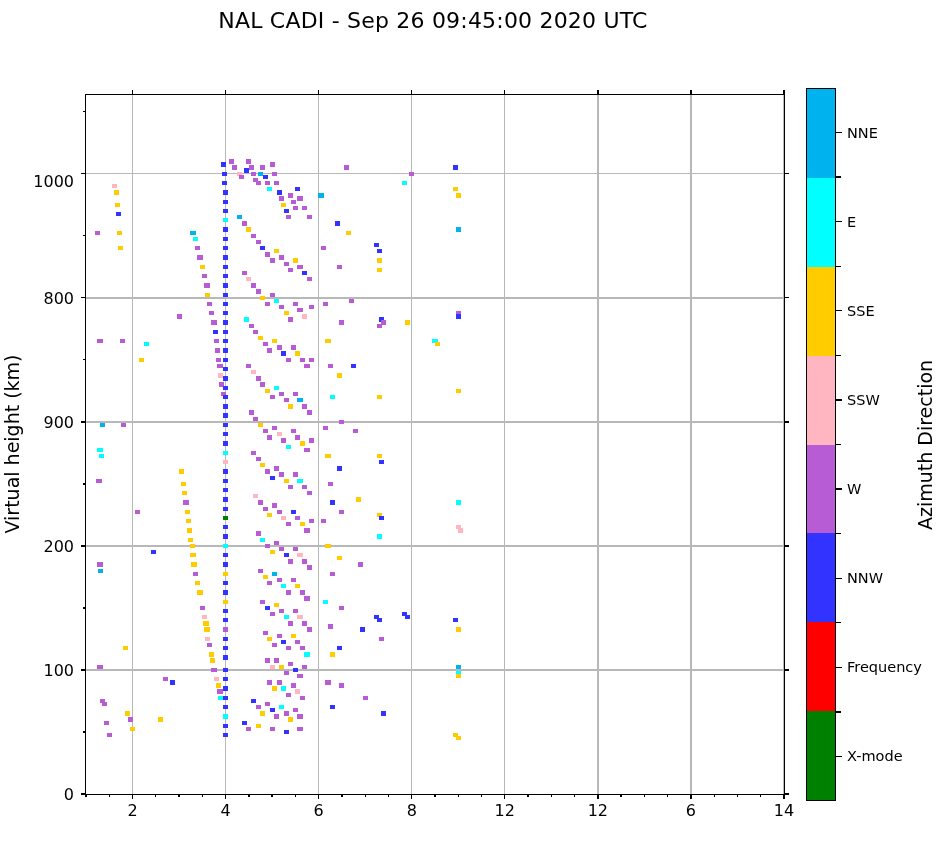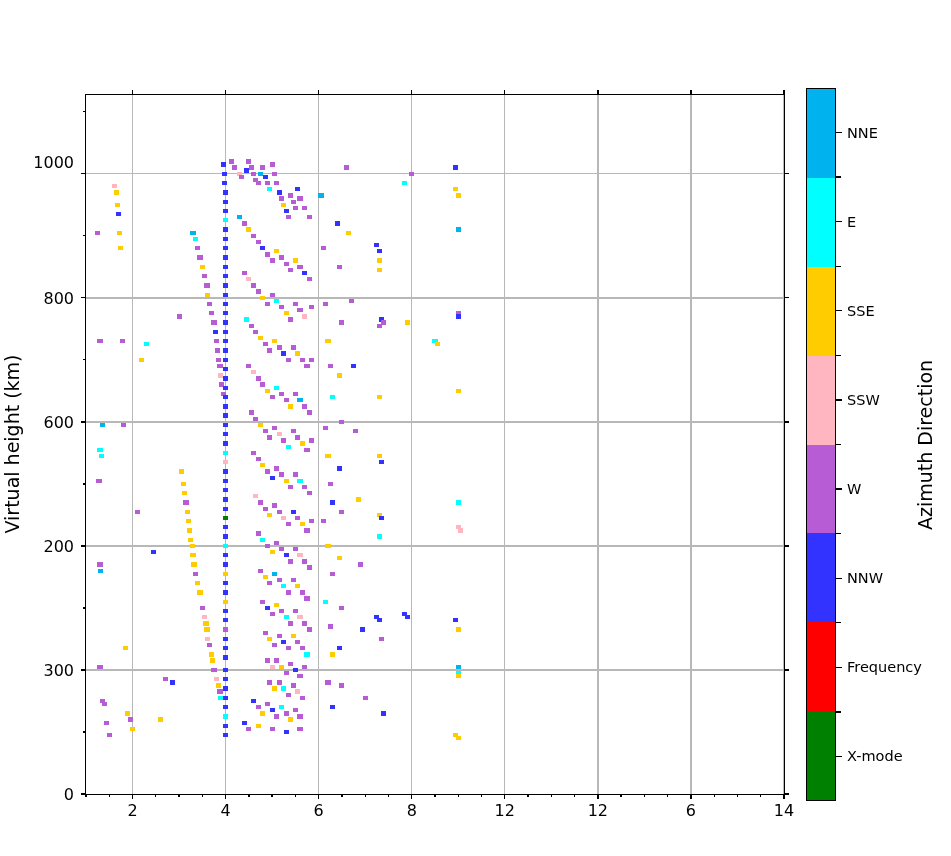--- a/index.html
+++ b/index.html
@@ -55,6 +55,7 @@
 
 <div id="root">
 
+  <div class="title">NAL CADI - Sep 26 09:45:00 2020 UTC</div>
 
   <div class="axes">
     <div class="plotclip" id="plotclip">

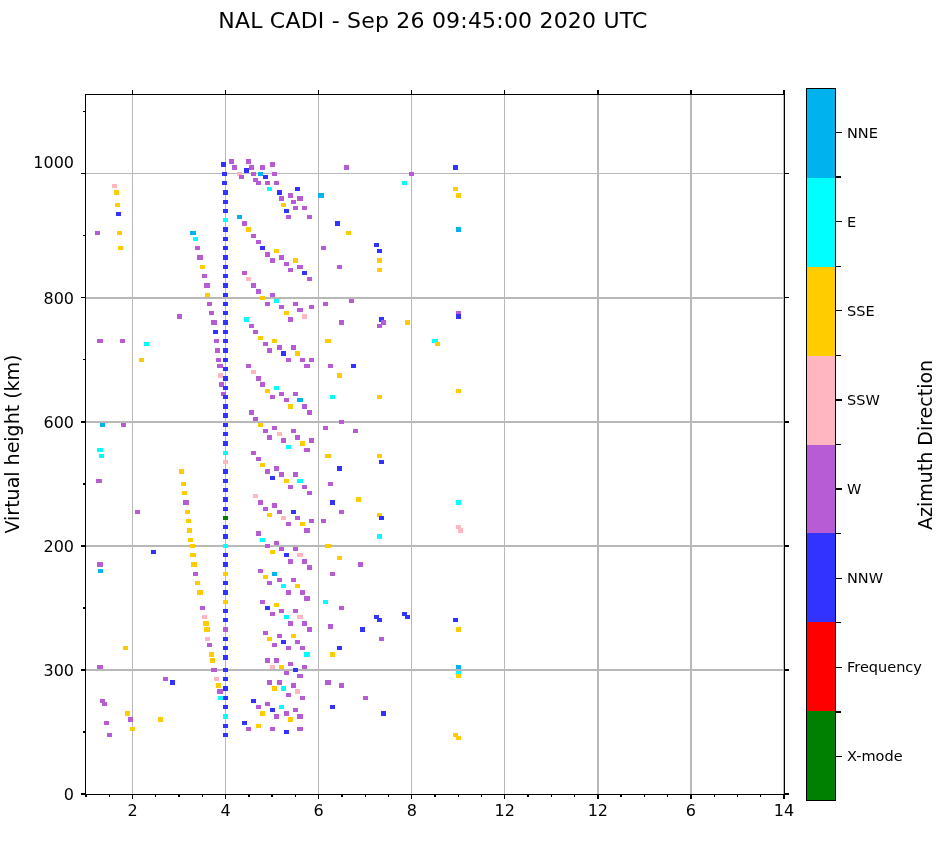--- a/index.html
+++ b/index.html
@@ -566,7 +566,7 @@
         <div class="ylab" style="top: 202.815px;">800</div>
         <div class="ticky " style="top: 78.1193px;"></div>
         <div class="ticky right" style="top: 78.1193px;"></div>
-        <div class="ylab" style="top: 67px;">1000</div>
+        <div class="ylab" style="top: 86px;">1000</div>
         <div class="ticky" style="top: 636.327px; width: 3px; left: -3px;"></div>
         <div class="ticky" style="top: 512.281px; width: 3px; left: -3px;"></div>
         <div class="ticky" style="top: 388.235px; width: 3px; left: -3px;"></div>

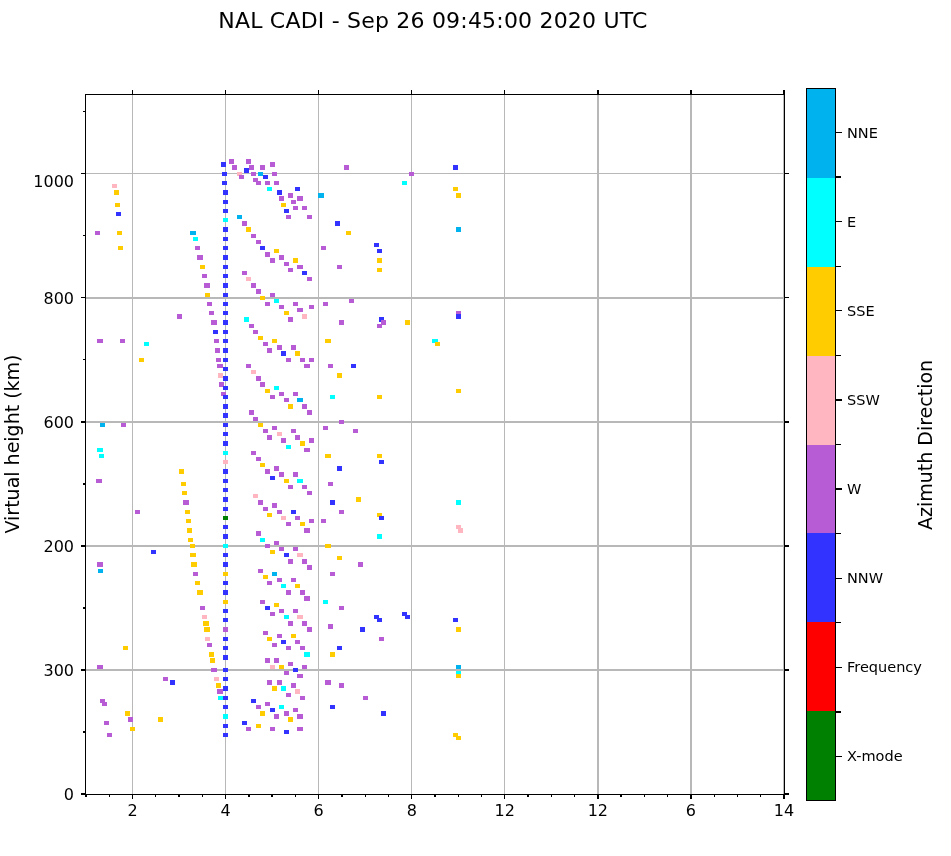--- a/index.html
+++ b/index.html
@@ -560,7 +560,7 @@
         <div class="ylab" style="top: 450.908px;">200</div>
         <div class="ticky " style="top: 326.212px;"></div>
         <div class="ticky right" style="top: 326.212px;"></div>
-        <div class="ylab" style="top: 326.862px;">600</div>
+        <div class="ylab" style="top: 326.862px;">900</div>
         <div class="ticky " style="top: 202.165px;"></div>
         <div class="ticky right" style="top: 202.165px;"></div>
         <div class="ylab" style="top: 202.815px;">800</div>

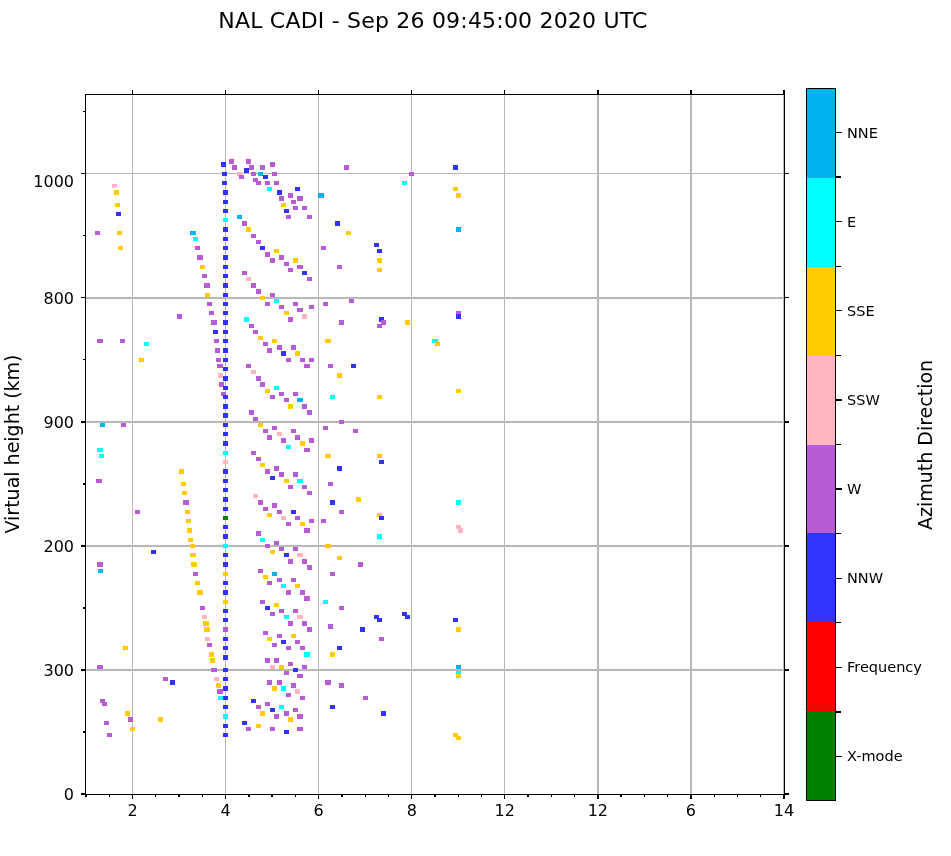--- a/index.html
+++ b/index.html
@@ -554,7 +554,7 @@
         <div class="ylab" style="top: 699px;">0</div>
         <div class="ticky " style="top: 574.304px;"></div>
         <div class="ticky right" style="top: 574.304px;"></div>
-        <div class="ylab" style="top: 574.954px;">300</div>
+        <div class="ylab" style="top: 574.954px;">100</div>
         <div class="ticky " style="top: 450.258px;"></div>
         <div class="ticky right" style="top: 450.258px;"></div>
         <div class="ylab" style="top: 450.908px;">200</div>

